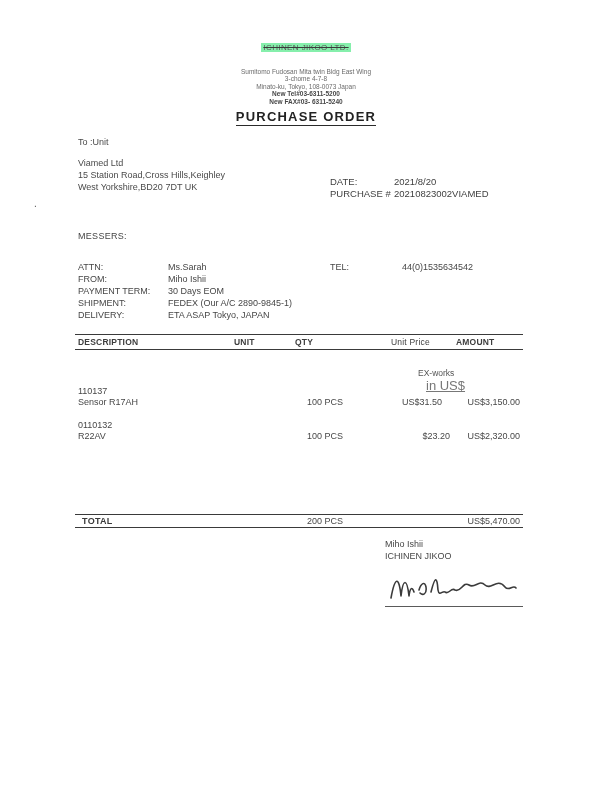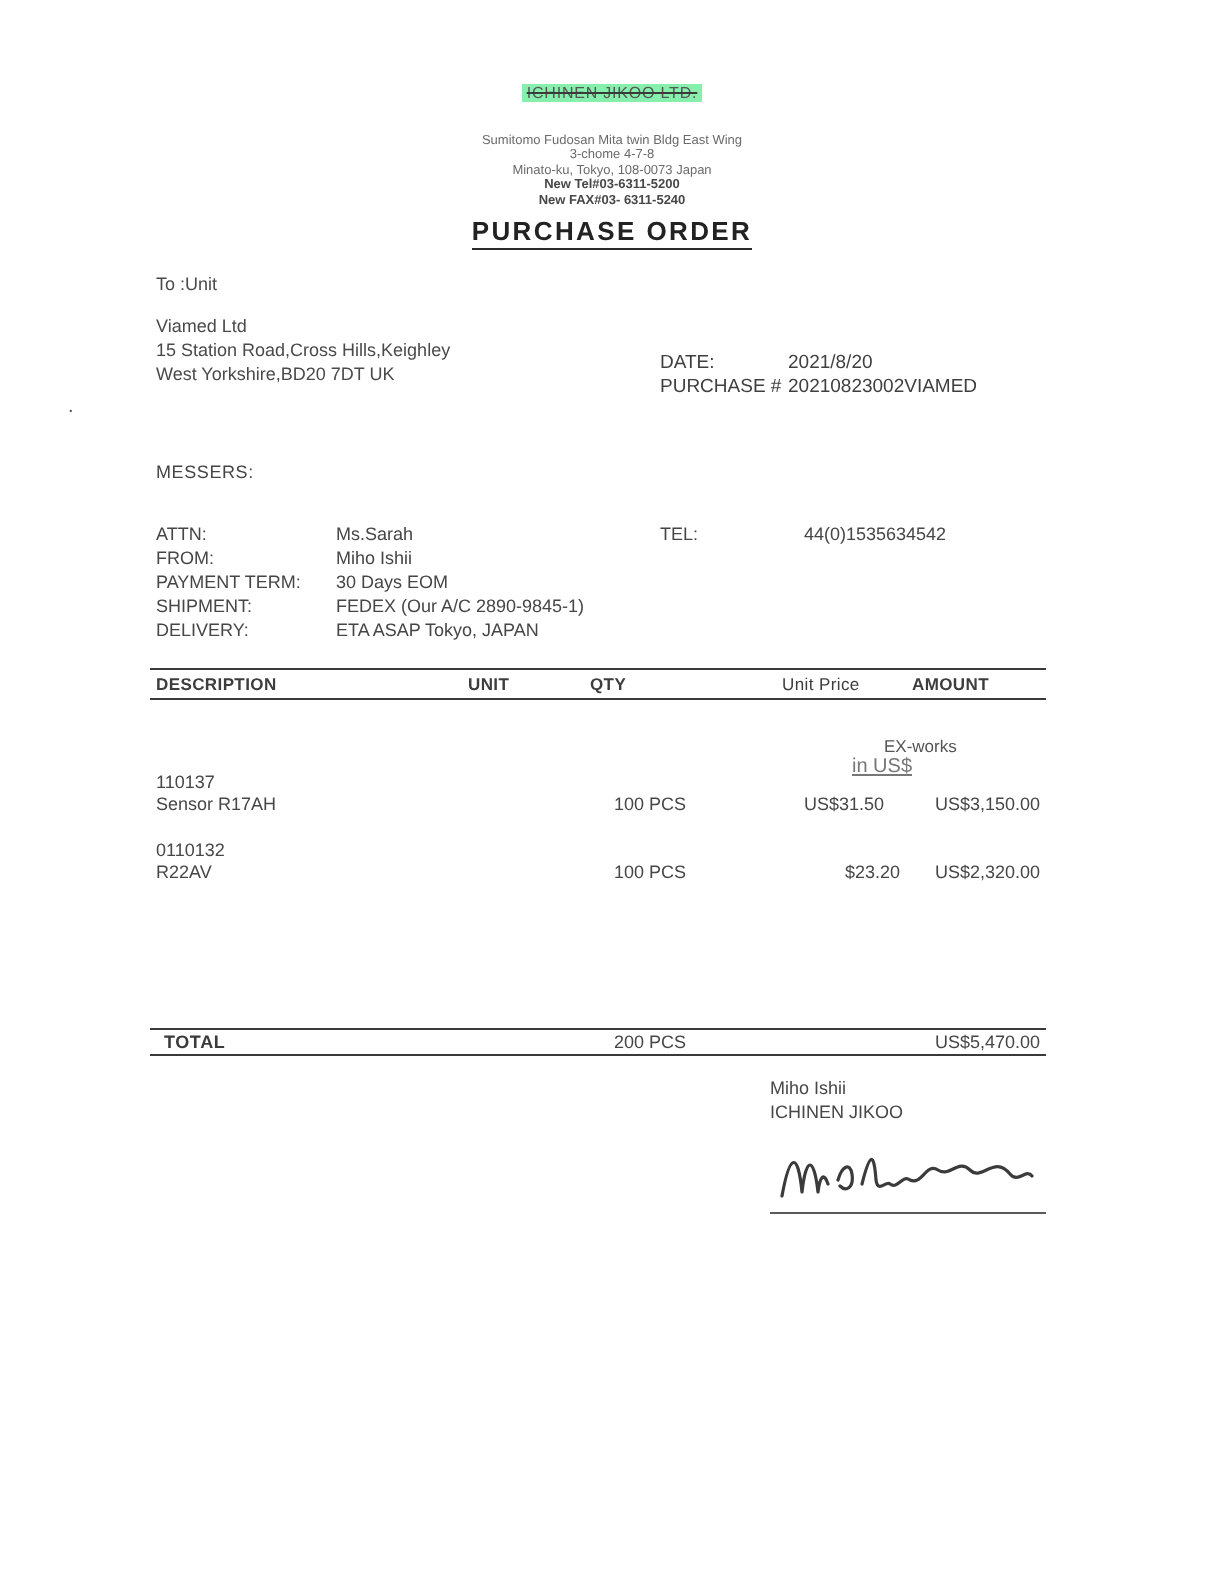--- a/index.html
+++ b/index.html
@@ -66,7 +66,7 @@
   .th.c4{left:456px;}
   
   .cell{position:absolute;font-size:9px;color:#474747;}
-  .exworks{left:442px;top:368px;font-size:8.5px;color:#555;text-align:center;}
+  .exworks{left:418px;top:368px;font-size:8.5px;color:#555;text-align:center;}
   .exworks2{left:426px;top:378px;font-size:10px;color:#777;text-decoration:underline;}
   .r1-code{left:78px;top:386px;}
   .r1-desc{left:78px;top:397px;}

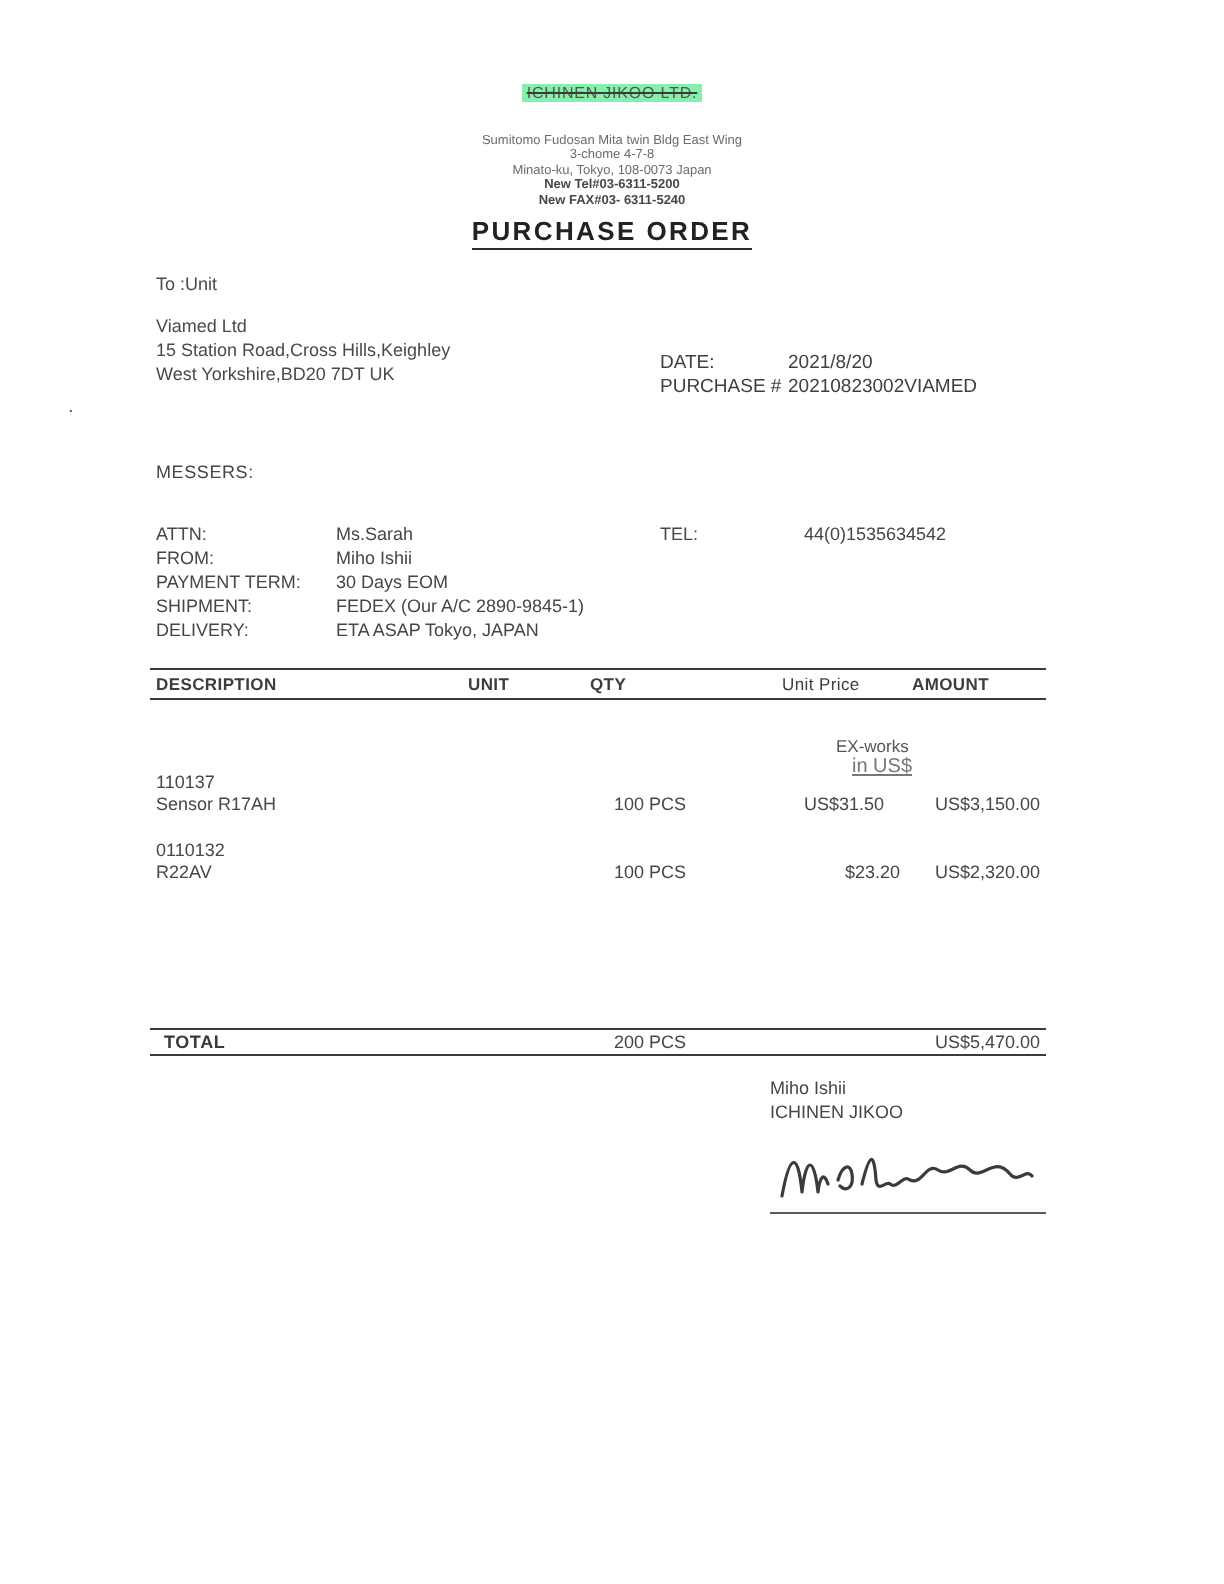--- a/index.html
+++ b/index.html
@@ -67,7 +67,7 @@
   
   .cell{position:absolute;font-size:9px;color:#474747;}
   .exworks{left:418px;top:368px;font-size:8.5px;color:#555;text-align:center;}
-  .exworks2{left:426px;top:378px;font-size:10px;color:#777;text-decoration:underline;}
+  .exworks2{left:426px;top:378px;font-size:13px;color:#777;text-decoration:underline;}
   .r1-code{left:78px;top:386px;}
   .r1-desc{left:78px;top:397px;}
   .r1-qty{left:307px;top:397px;}

